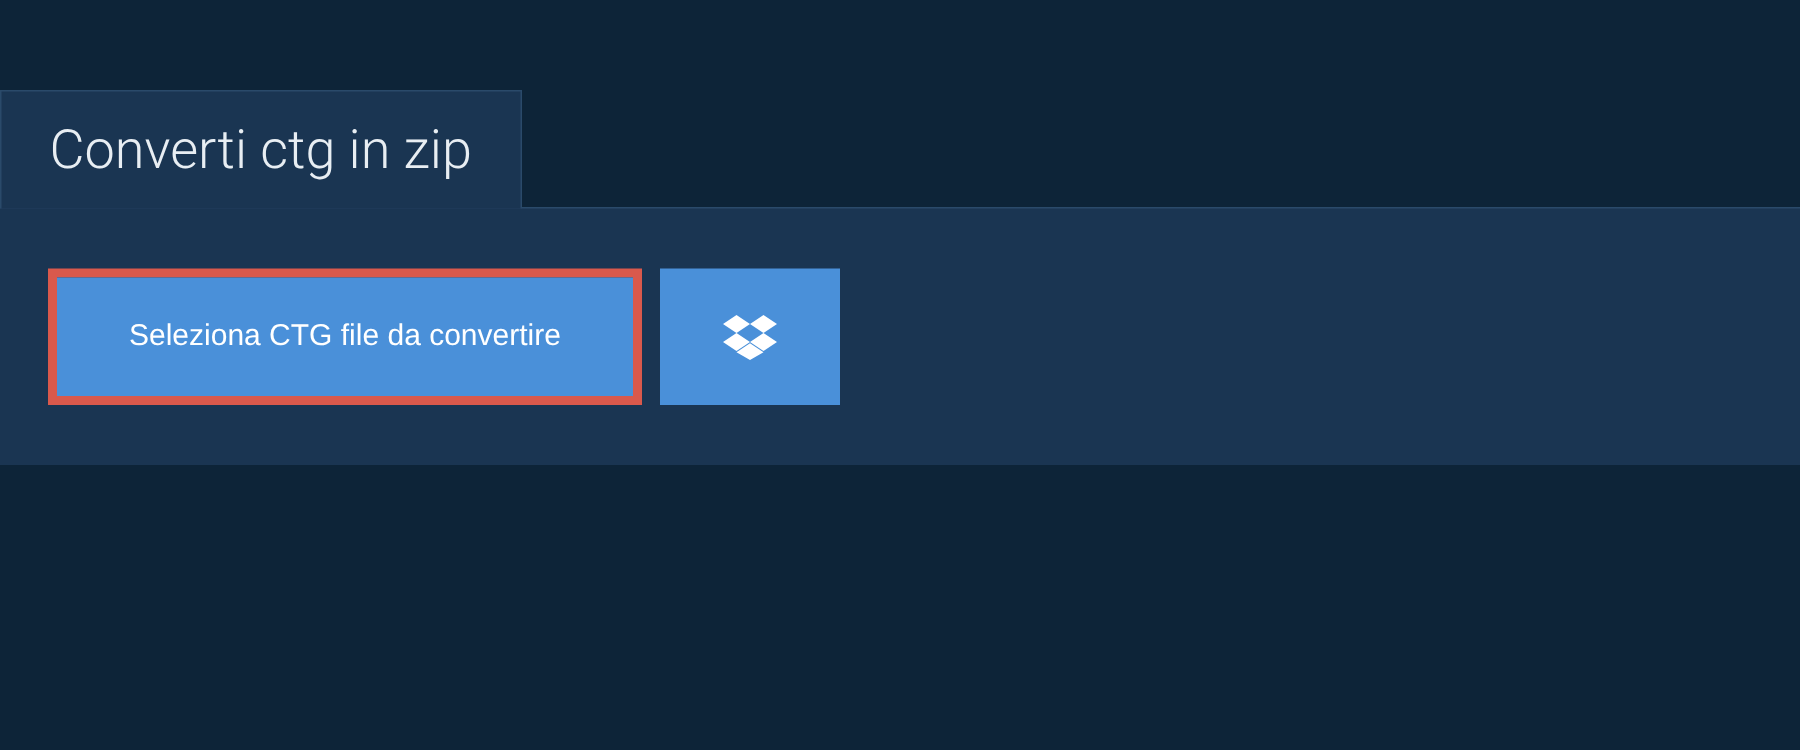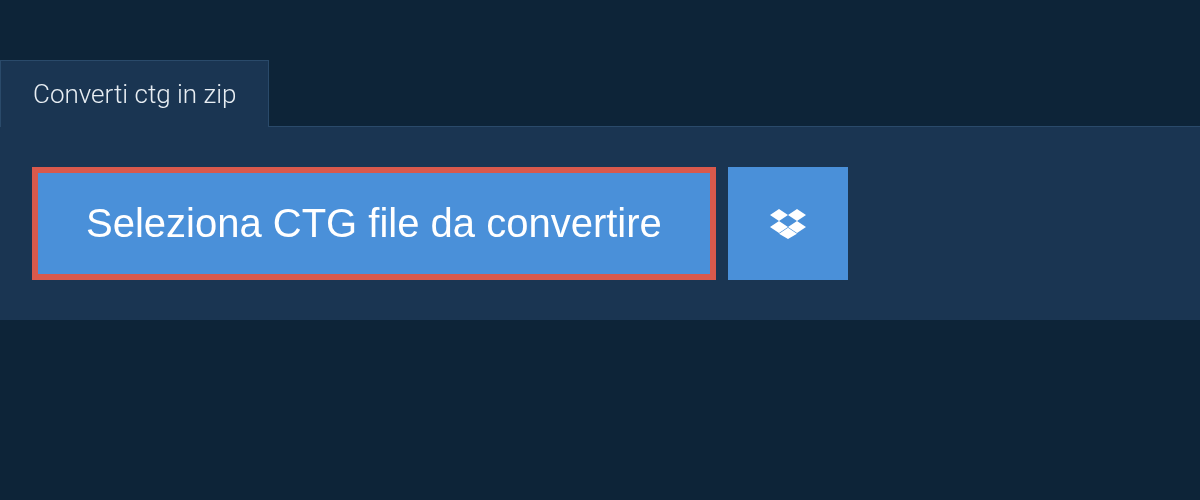--- a/index.html
+++ b/index.html
@@ -22,7 +22,7 @@
       background: #1a3552;
       color: #e8eef3;
       padding: 18px 32px;
-      font-size: 26px;
+      font-size: 36px;
       font-weight: 300;
       border-top: 1px solid #2a4a6a;
       border-left: 1px solid #2a4a6a;

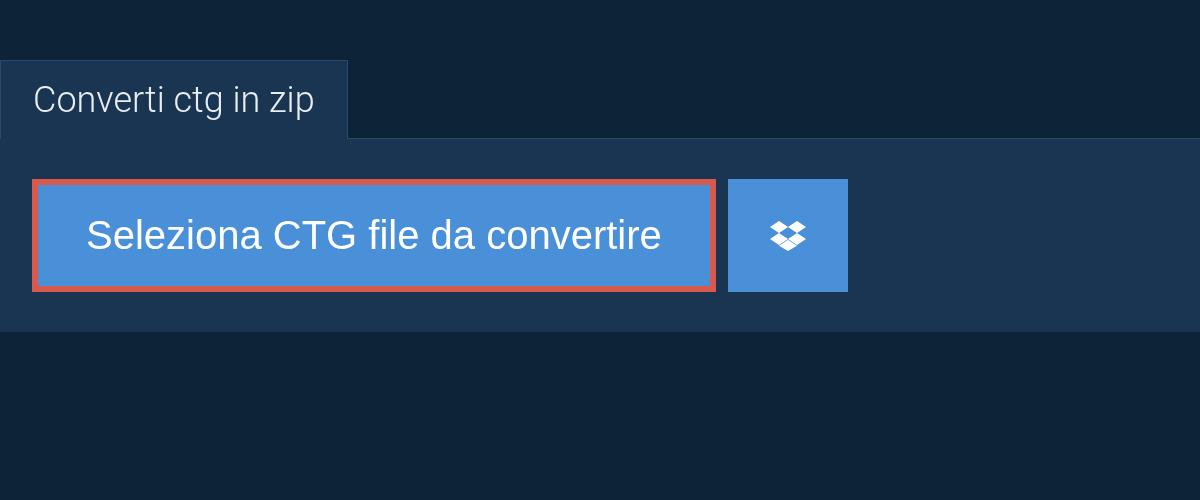--- a/index.html
+++ b/index.html
@@ -47,7 +47,7 @@
       background: #4a90d9;
       color: #ffffff;
       padding: 28px 48px;
-      font-size: 40px;
+      font-size: 20px;
       font-weight: 300;
       border: none;
       cursor: pointer;

